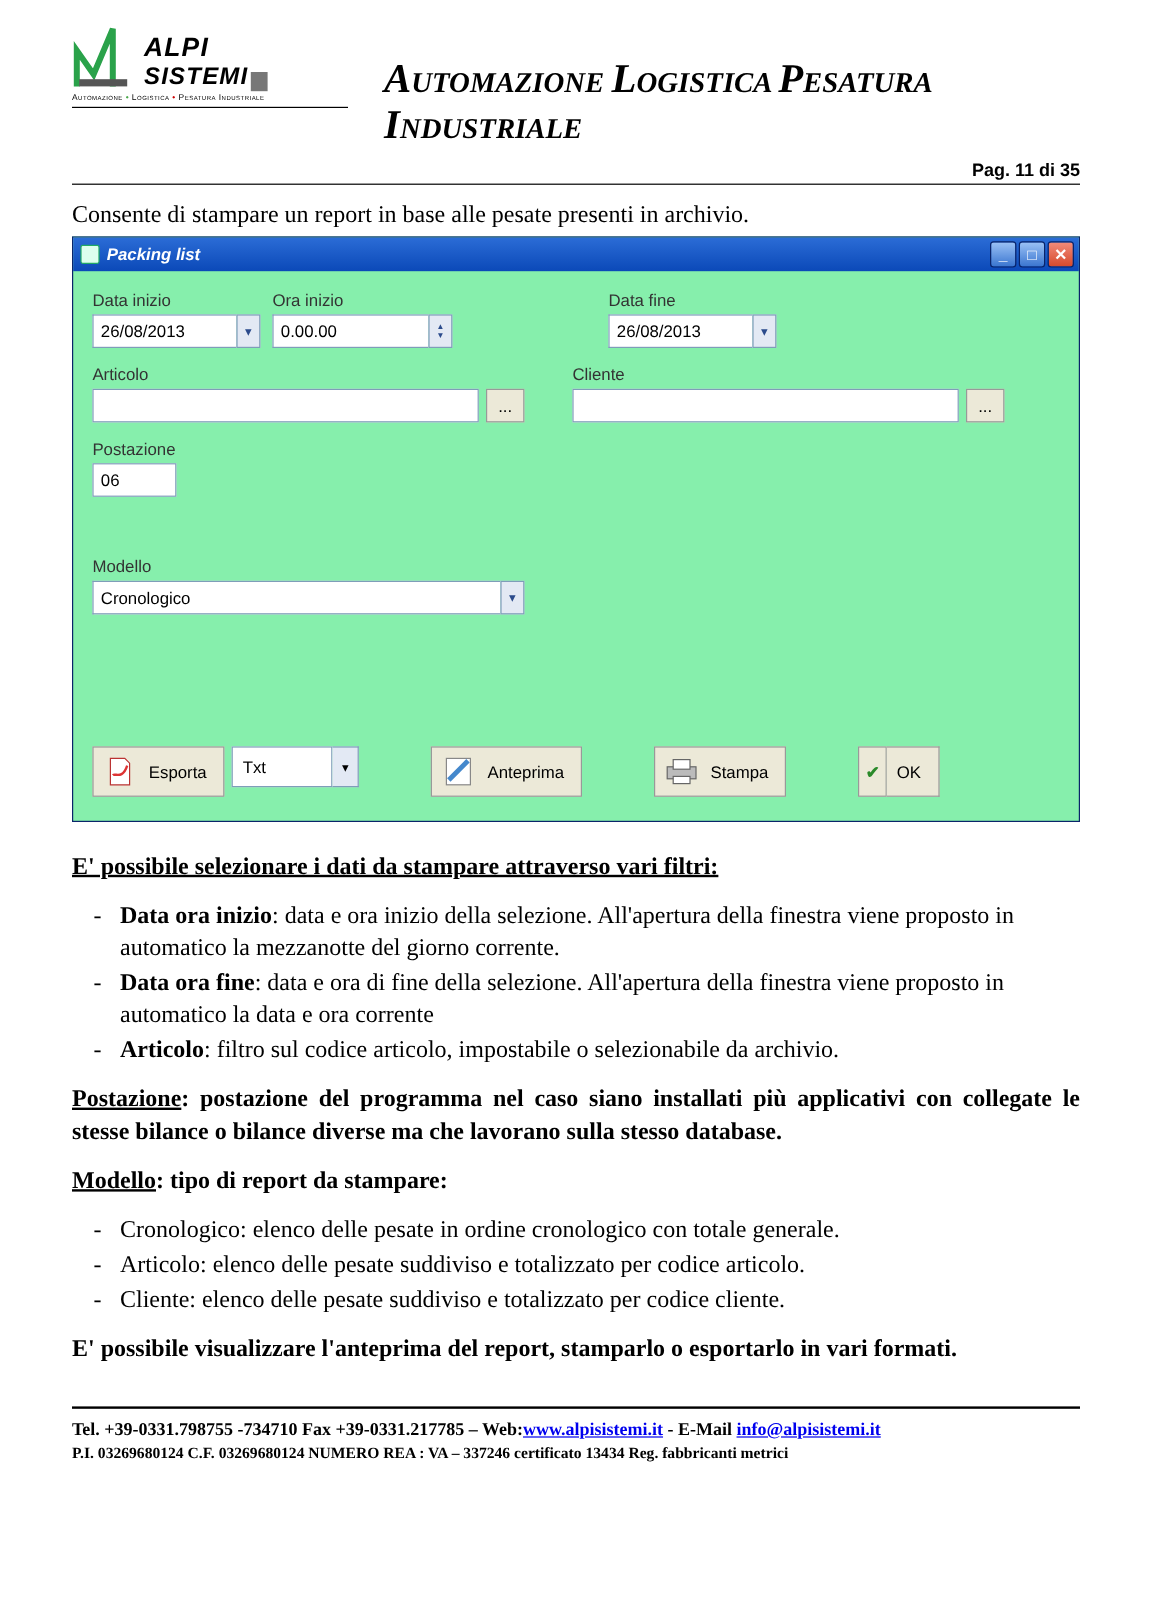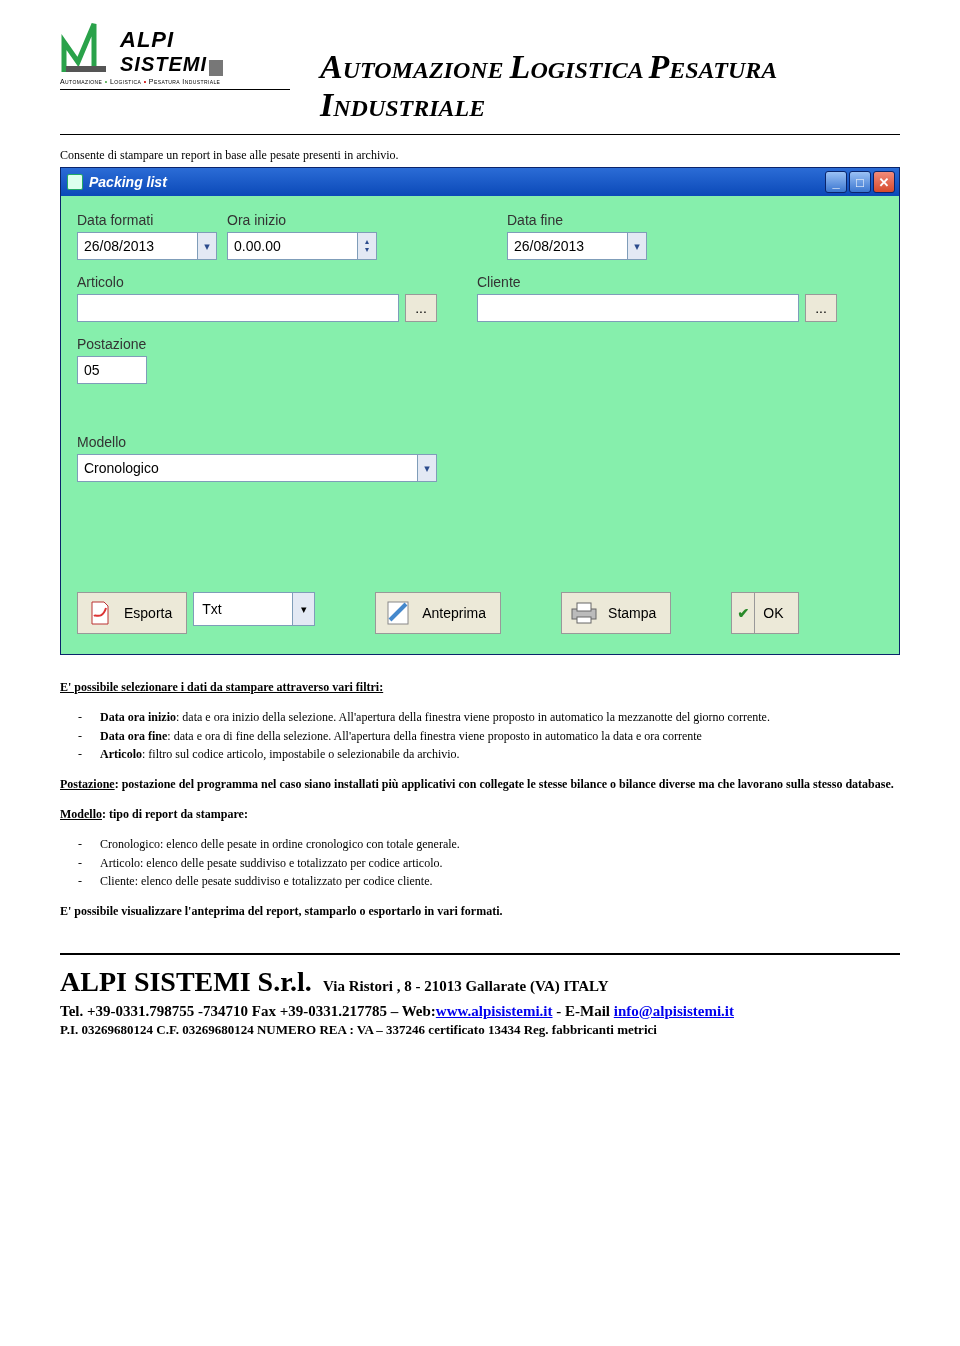--- a/index.html
+++ b/index.html
@@ -177,6 +177,7 @@
       <span class="cap">A</span><span>UTOMAZIONE </span><span class="cap">L</span><span>OGISTICA </span><span class="cap">P</span><span>ESATURA </span><span class="cap">I</span><span>NDUSTRIALE</span>
     </div>
   </div>
+  <div class="page-num">Pag. 11 di 35</div>
   <hr class="hr-top">
   <div class="intro-line body-text">Consente di stampare un report in base alle pesate presenti in archivio.</div>
 

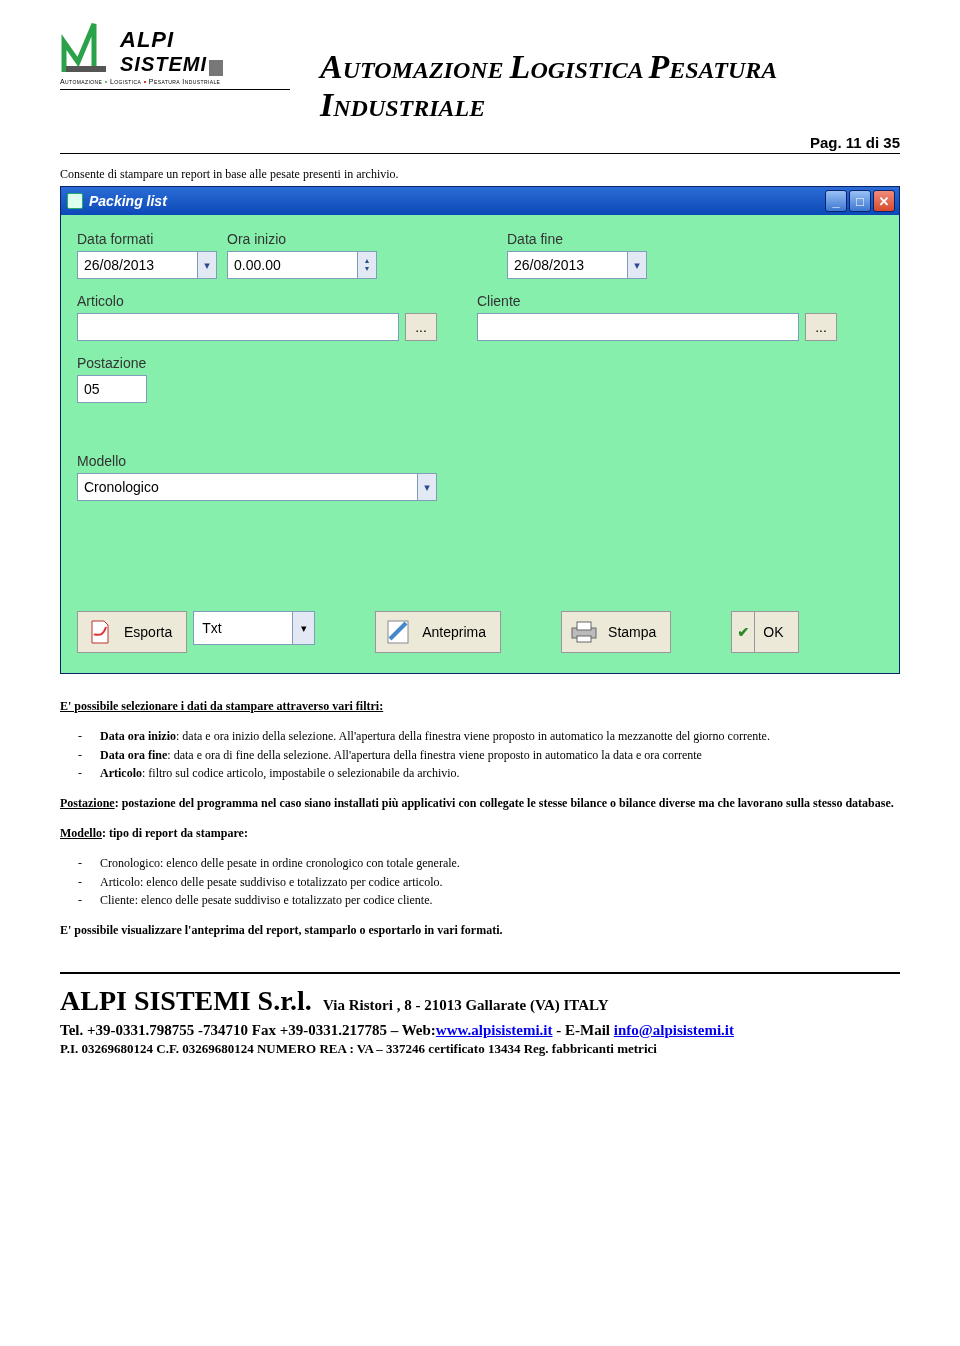--- a/index.html
+++ b/index.html
@@ -133,7 +133,7 @@
     display:flex; align-items:center; justify-content:center; color:#2a8a2a; font-weight:bold;
   }
   
-  .body-text { font-family: Verdana, Tahoma; font-size:12px; line-height:1.35; }
+  .body-text { font-family: Verdana, Tahoma; font-size:20px; line-height:1.35; }
   .body-text .ul-head { text-decoration: underline; }
   .body-text ul { list-style:none; padding-left:40px; margin:4px 0 14px 0; }
   .body-text ul li { position:relative; padding-left:0; margin-bottom:2px; }

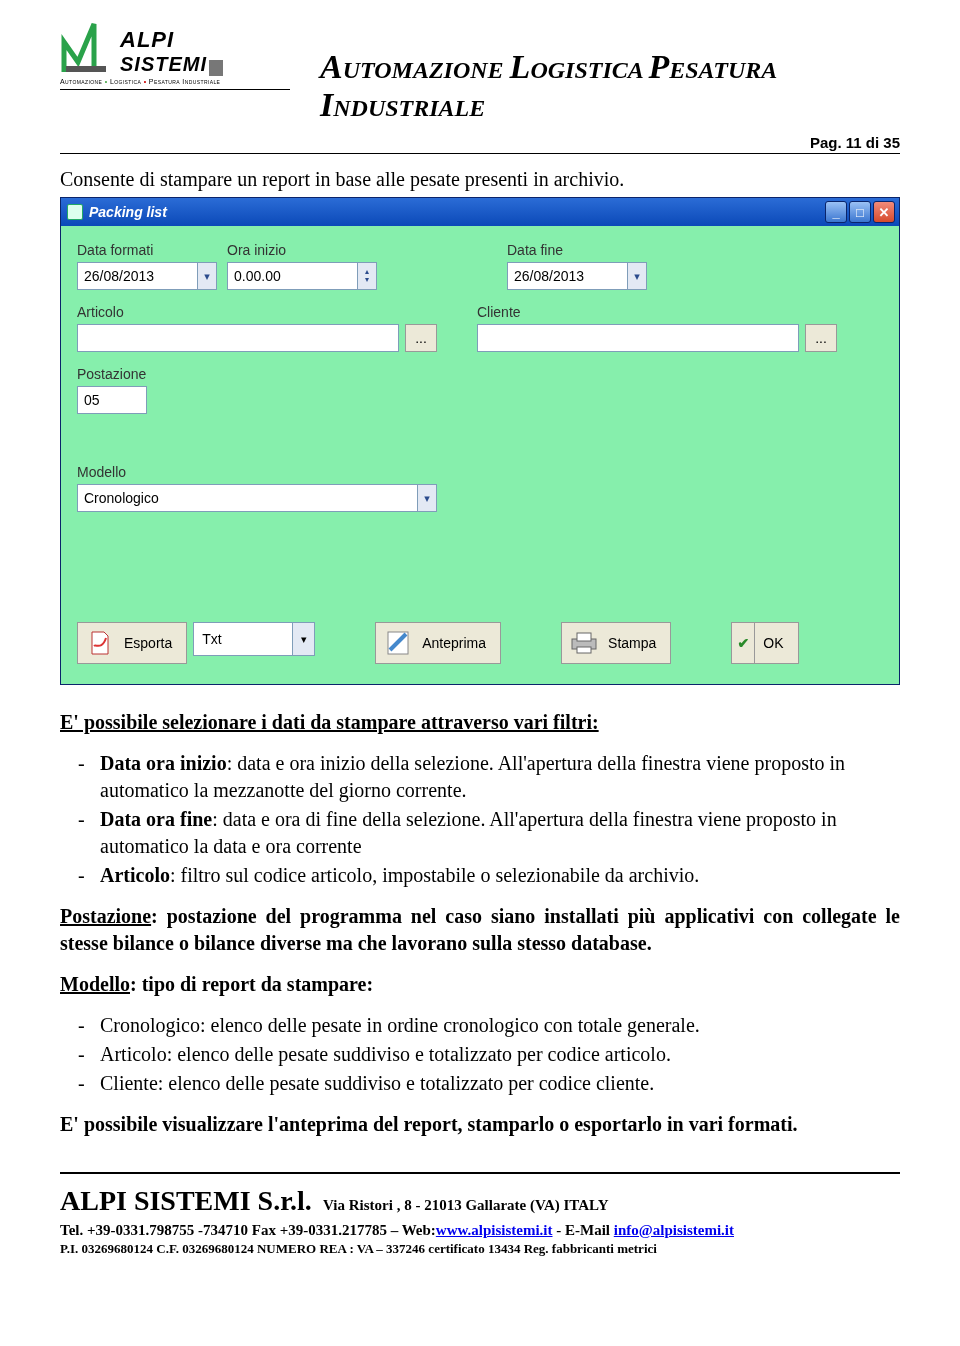--- a/index.html
+++ b/index.html
@@ -196,7 +196,7 @@
     <div class="win-body">
       <div class="row">
         <div class="col" style="width:140px">
-          <span class="lbl">Data formati</span>
+          <span class="lbl">Data inizio</span>
           <div class="combo">
             <div class="field" style="width:120px">
                 <span>26/08/2013</span>

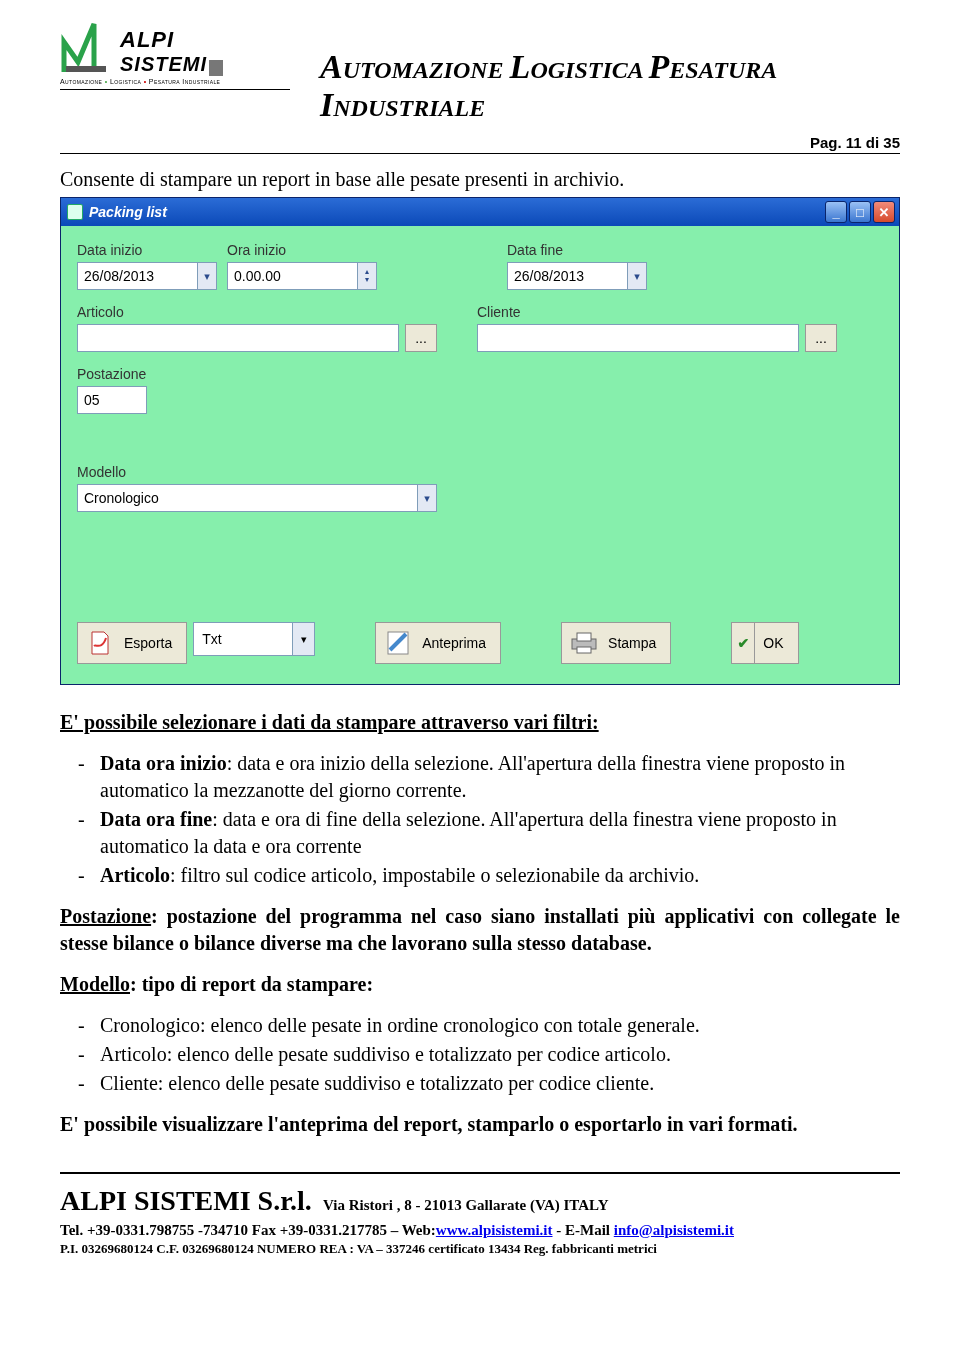--- a/index.html
+++ b/index.html
@@ -252,7 +252,7 @@
         <div class="col" style="width:70px">
           <span class="lbl">Postazione</span>
           <div class="field">
-              <span>05</span>
+              <span>06</span>
             </div>
         </div>
       </div>

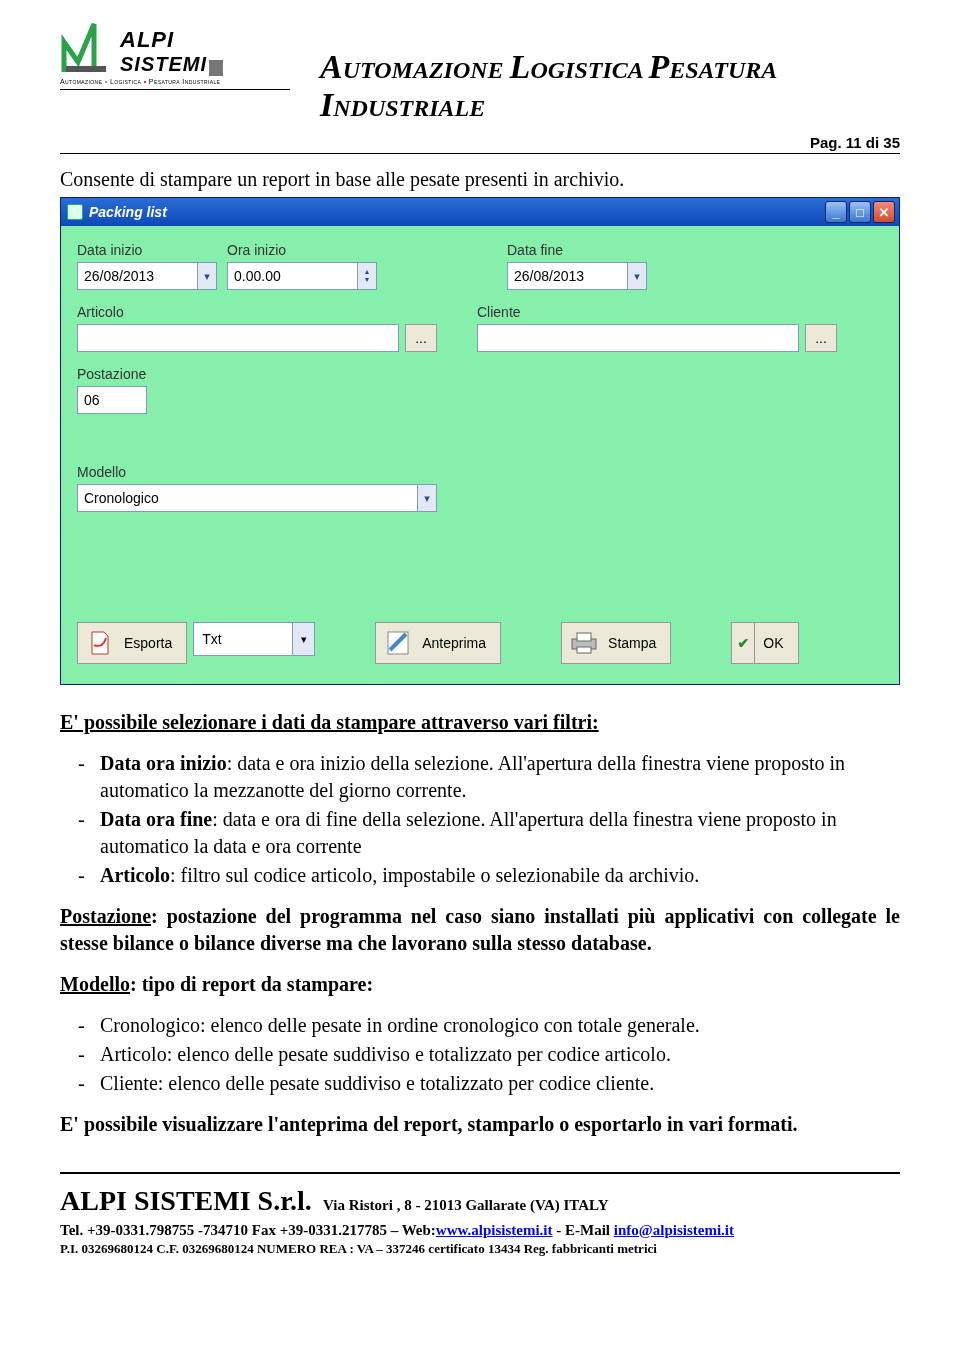--- a/index.html
+++ b/index.html
@@ -124,7 +124,7 @@
   .action-btn .ic { width:28px; height:28px; display:flex; align-items:center; justify-content:center; }
   .fmt-select {
     height:34px; background:#fff; border:1px solid #7f9db9; display:flex; align-items:center;
-    padding:0 8px; width:100px;
+    padding:0 8px; width:84px;
   }
   .fmt-wrap { display:flex; align-items:center; }
   .fmt-wrap .drop { width:22px; height:34px; background:#e3e9f4; border:1px solid #7f9db9; border-left:0; display:flex; align-items:center; justify-content:center; }

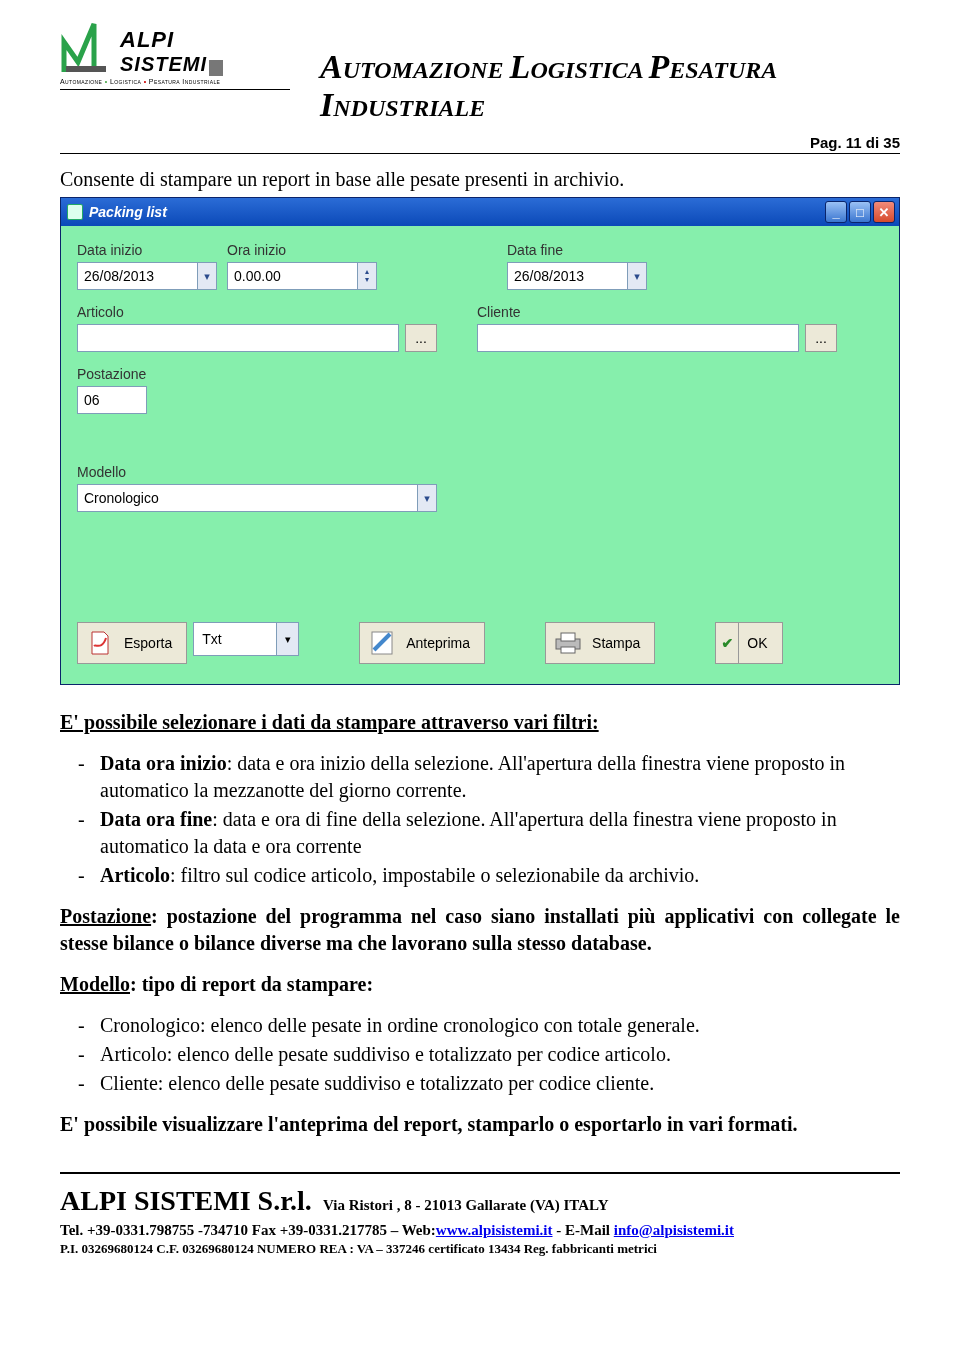--- a/index.html
+++ b/index.html
@@ -337,7 +337,6 @@
 
   <hr class="footer-hr">
   <div class="footer">
-    <div><span class="big">ALPI SISTEMI S.r.l.</span>&nbsp;&nbsp;&nbsp;<span style="font-weight:bold">Via  Ristori , 8 - 21013    Gallarate  (VA)    ITALY</span></div>
     <div style="font-weight:bold">
       <span>Tel.  +39-0331.798755  -734710     Fax  +39-0331.217785  –  Web:</span><a>www.alpisistemi.it</a><span>  -  E-Mail   </span><a>info@alpisistemi.it</a>
     </div>

